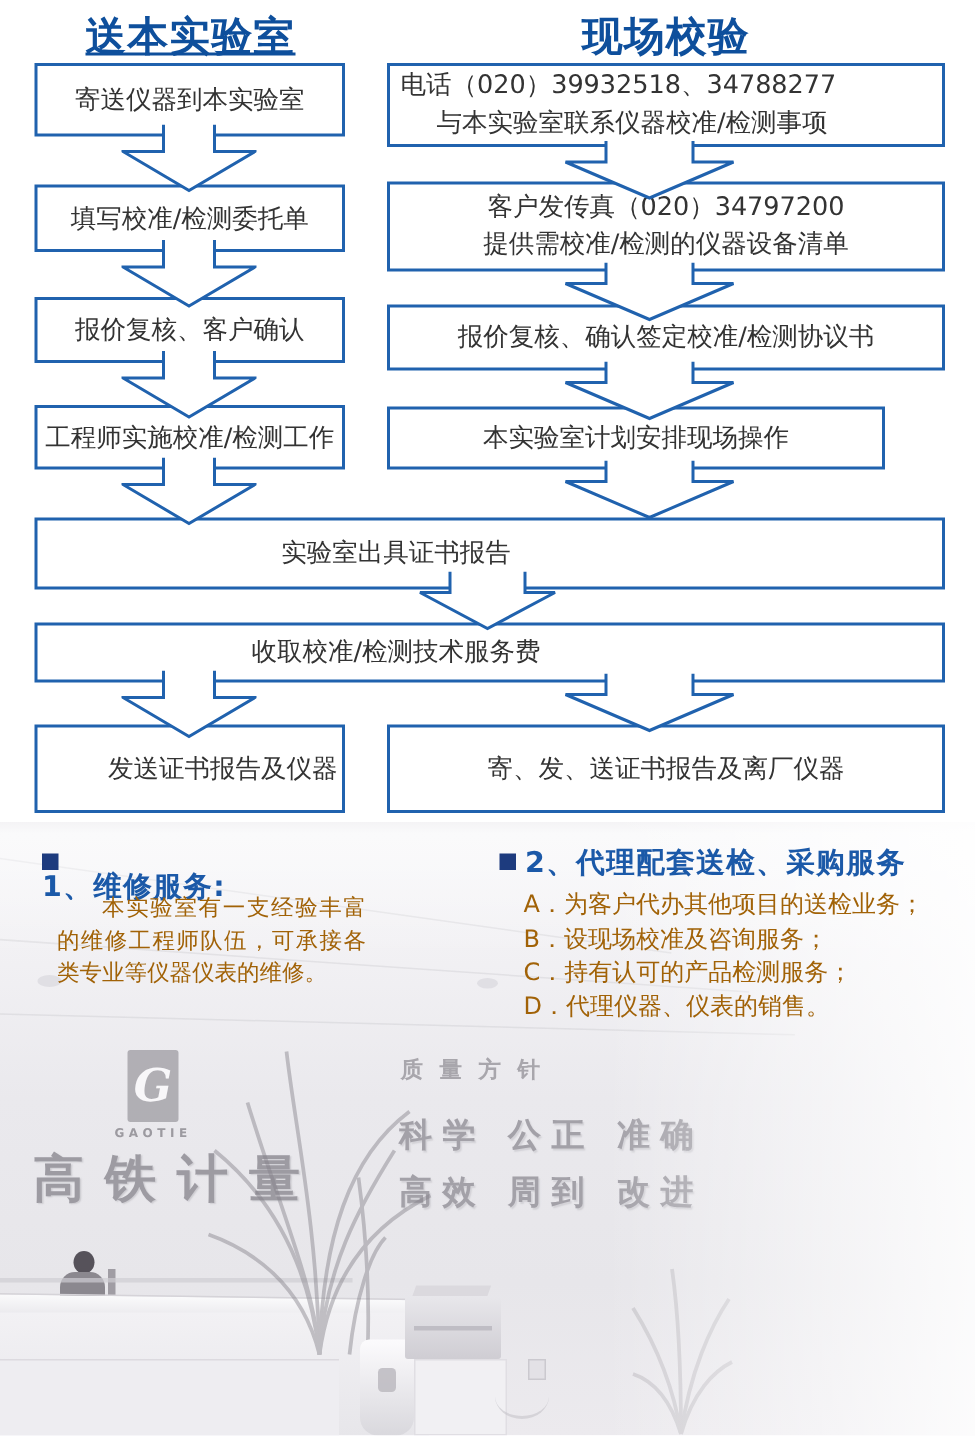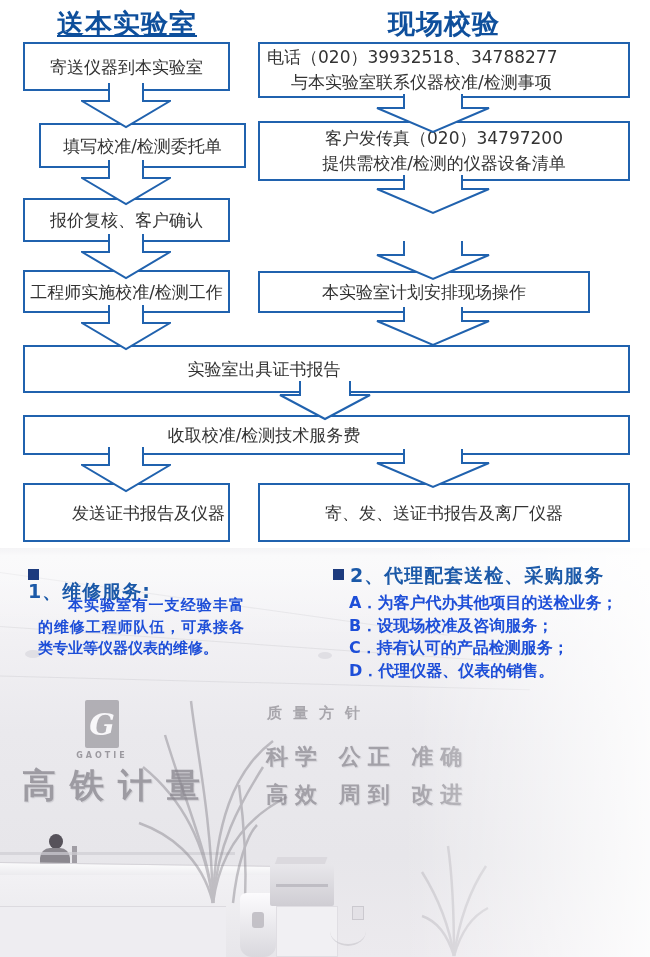--- a/index.html
+++ b/index.html
@@ -87,7 +87,7 @@
   <div class="colhead" style="left:258px;top:6px;width:372px;">现场校验</div>
 
   <div class="fbox" style="left:23px;top:42px;width:207px;height:49px;">寄送仪器到本实验室</div>
-  <div class="fbox" style="left:23px;top:123px;width:207px;height:45px;margin-left:16px;">填写校准/检测委托单</div>
+  <div class="fbox" style="left:23px;top:123px;width:207px;height:45px;">填写校准/检测委托单</div>
   <div class="fbox" style="left:23px;top:198px;width:207px;height:44px;">报价复核、客户确认</div>
   <div class="fbox" style="left:23px;top:270px;width:207px;height:43px;text-align:center;">工程师实施校准/检测工作</div>
 

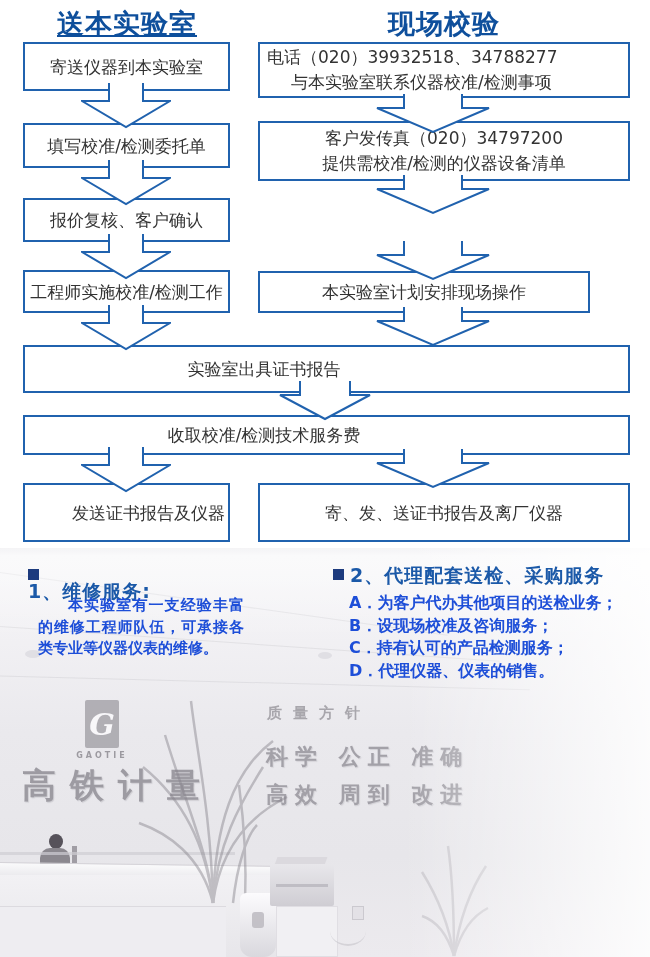--- a/index.html
+++ b/index.html
@@ -99,6 +99,7 @@
     <div>客户发传真（020）34797200</div>
     <div>提供需校准/检测的仪器设备清单</div>
   </div>
+  <div class="fbox" style="left:258px;top:203px;width:372px;height:44px;">报价复核、确认签定校准/检测协议书</div>
   <div class="fbox" style="left:258px;top:271px;width:332px;height:42px;">本实验室计划安排现场操作</div>
 
   <div class="fbox full-shift" style="left:23px;top:345px;width:607px;height:48px;">实验室出具证书报告</div>

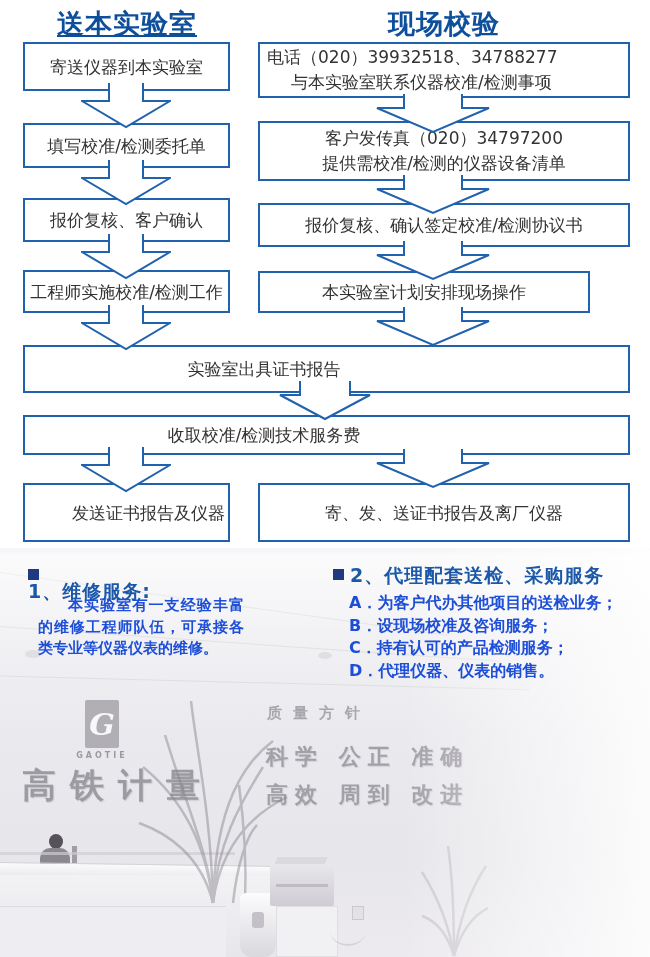--- a/index.html
+++ b/index.html
@@ -20,7 +20,7 @@
   .svc-head{position:absolute;z-index:6;display:flex;align-items:flex-start;}
   .bullet{width:11px;height:11px;background:#1d3b7e;margin:5px 6px 0 0;flex:none;}
   .svc-title{font-size:19px;font-weight:bold;color:#1b59a8;letter-spacing:1px;line-height:22px;}
-  .svc-body{position:absolute;z-index:6;color:#1d4ed8;font-weight:bold;}
+  .svc-body{position:absolute;z-index:6;color:#a16207;}
   .repair-body{width:206px;font-size:15px;line-height:21.5px;text-indent:2em;text-align:justify;}
   .agency-list{font-size:16px;line-height:22.5px;}
   .agency-list div{margin-bottom:0px;}

